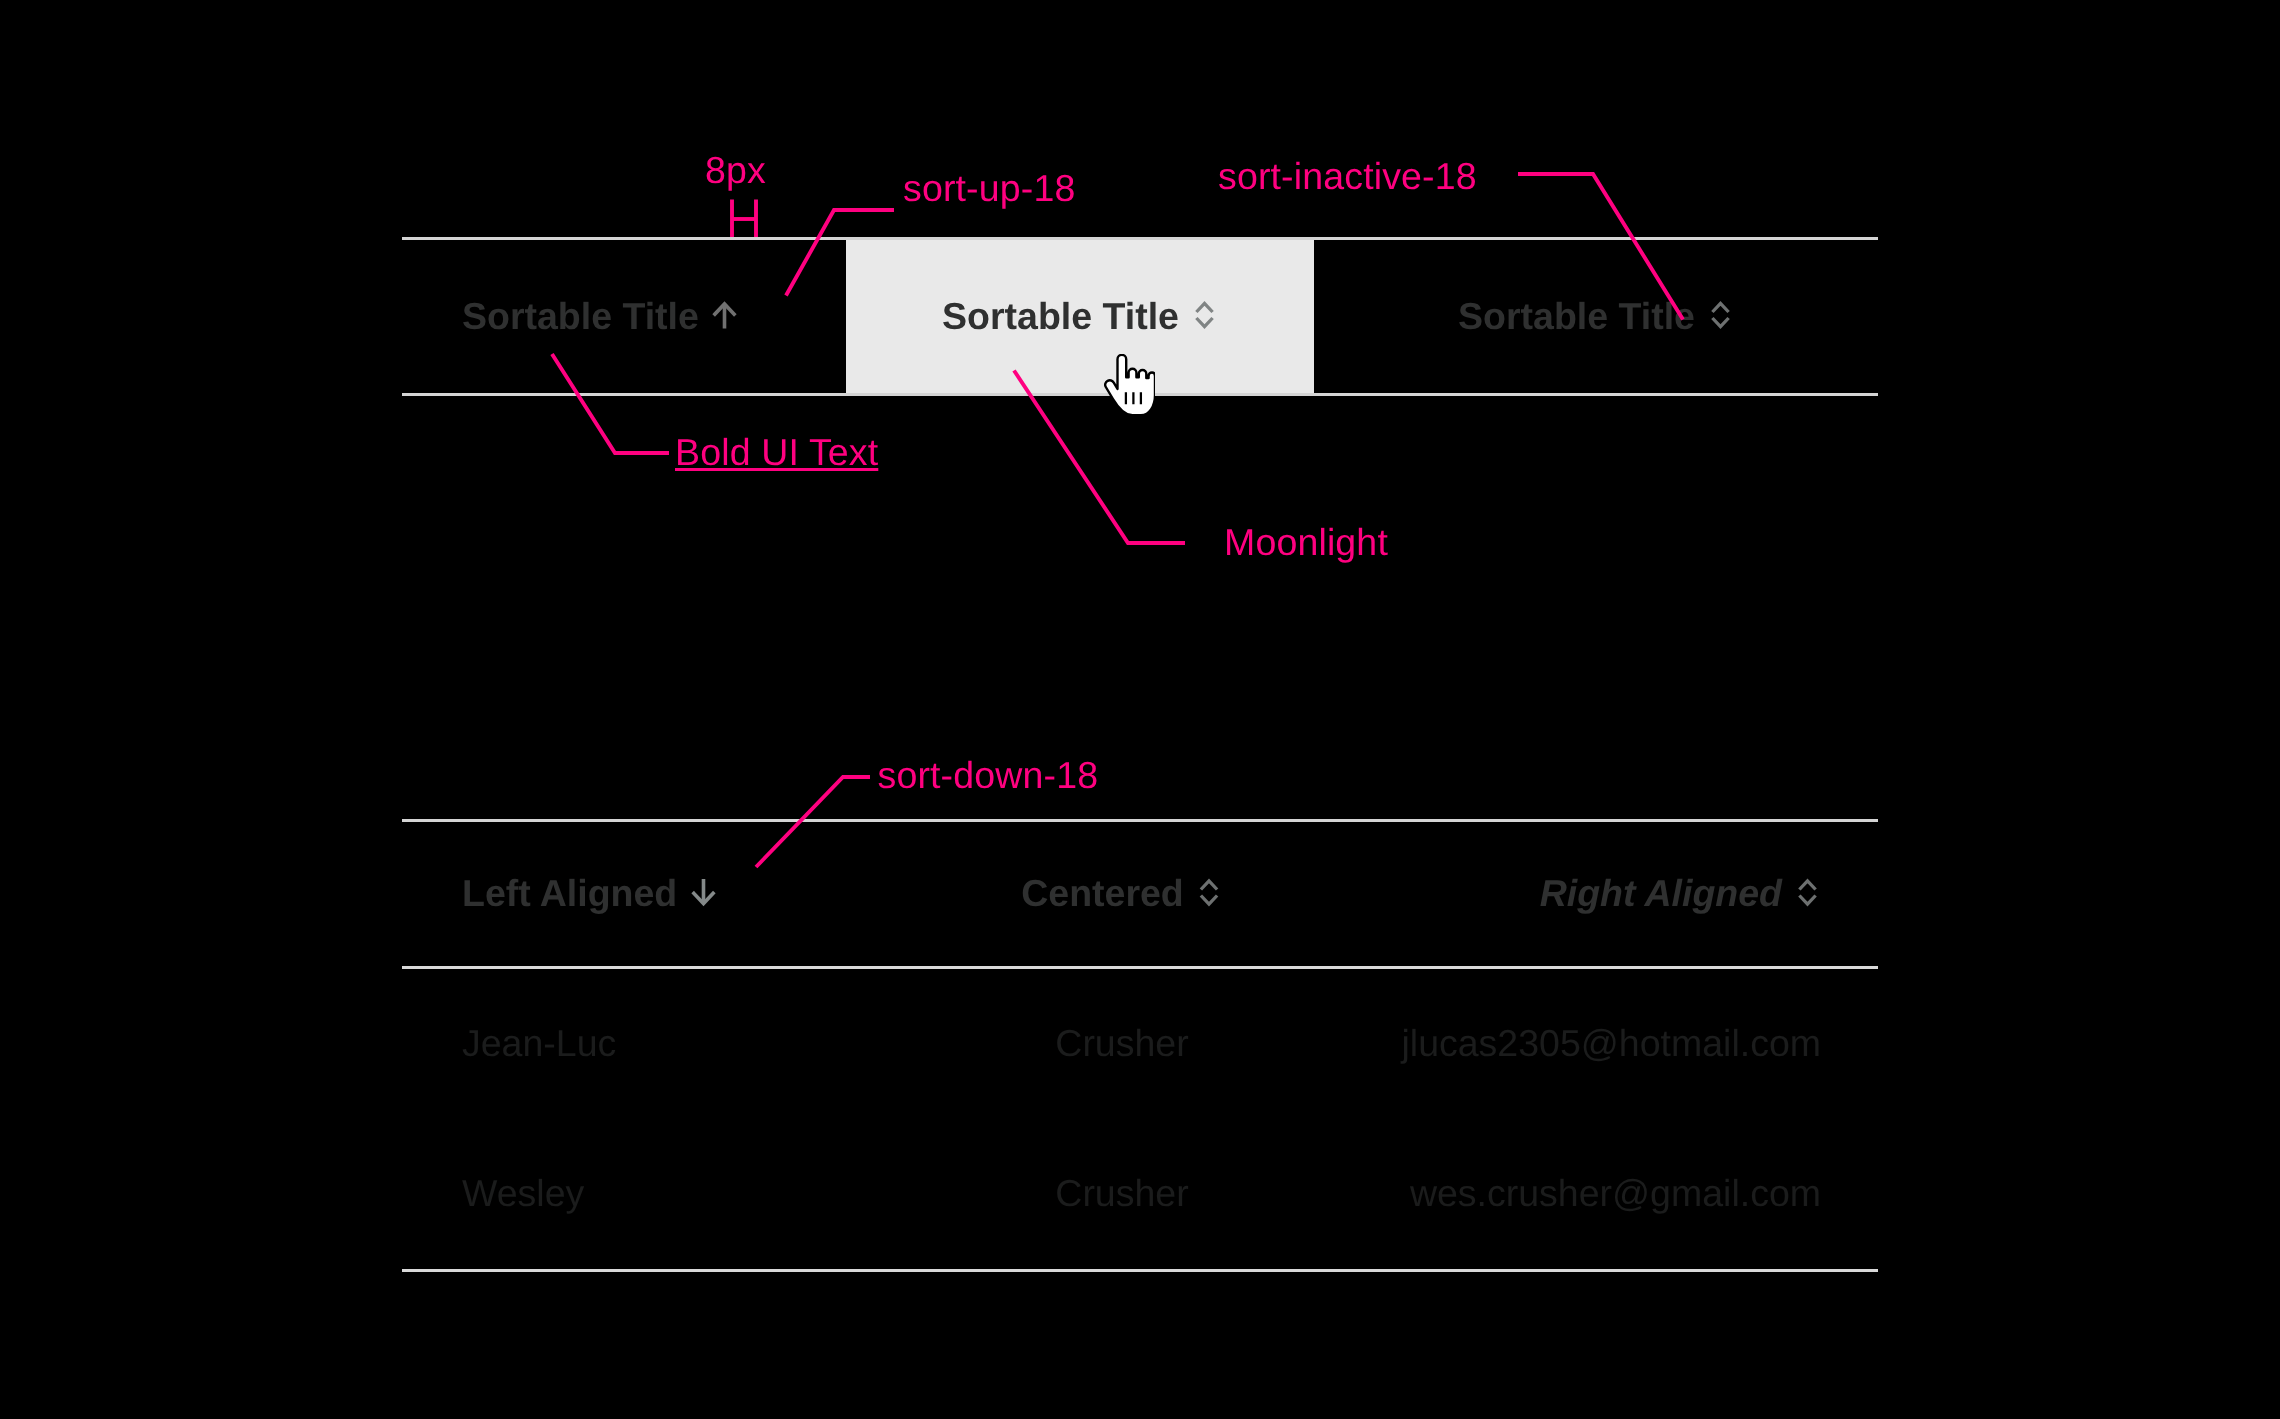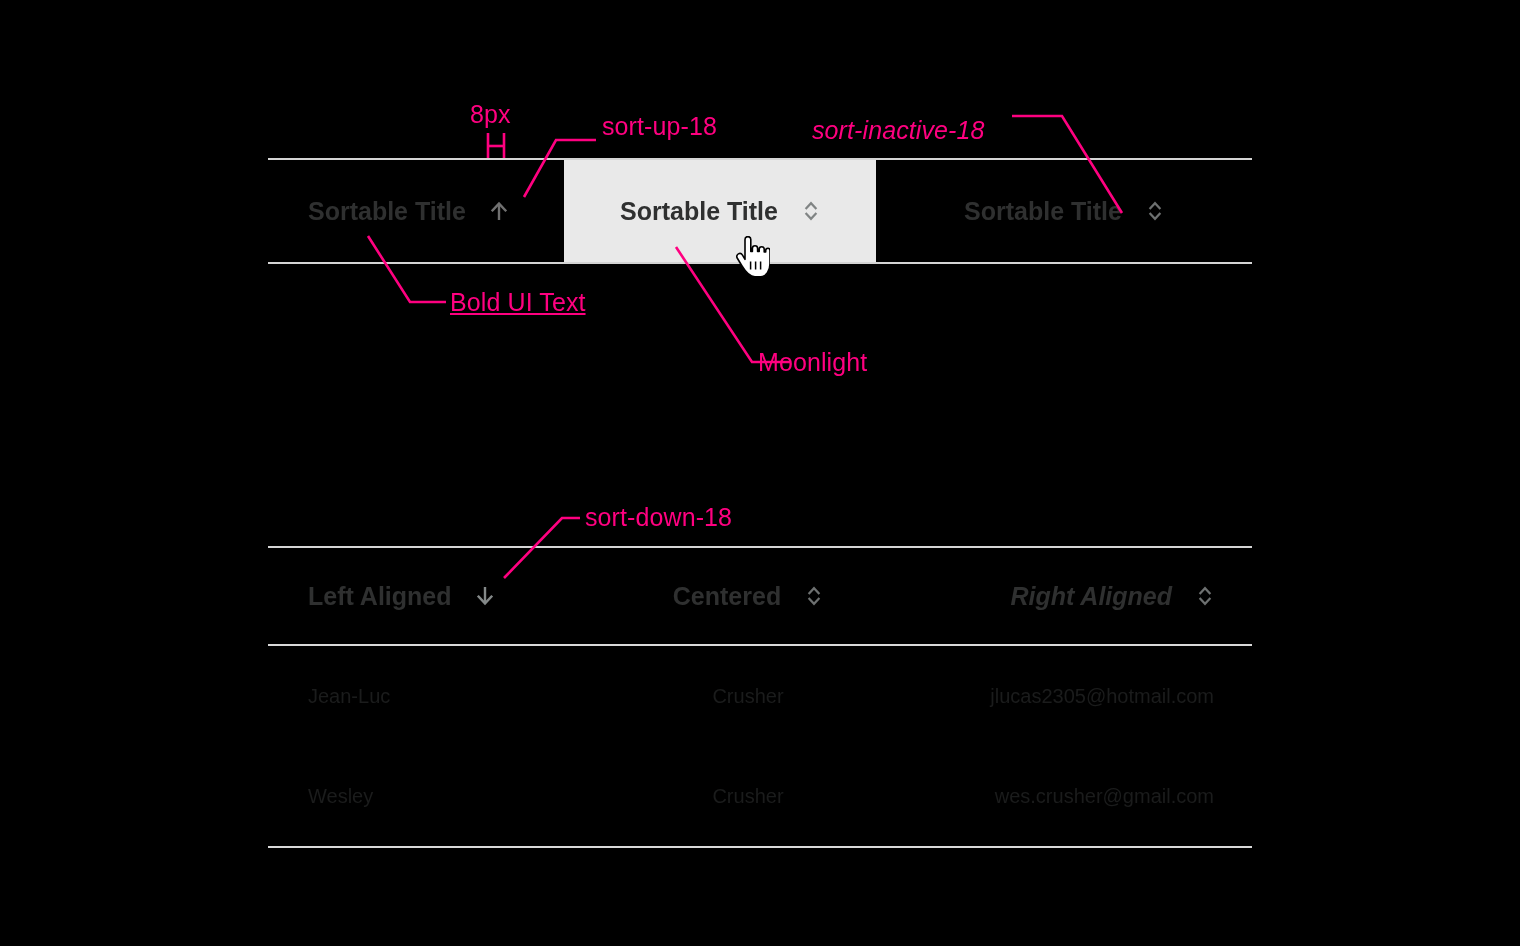--- a/index.html
+++ b/index.html
@@ -282,7 +282,7 @@
 
   <div class="anno-label" style="left:602px; top:112px;">sort-up-18</div>
 
-  <div class="anno-label" style="left:812px; top:116px;font-style:italic;">sort-inactive-18</div>
+  <div class="anno-label" style="left:812px; top:104px;">sort-inactive-18</div>
 
   <div class="anno-label" style="left:450px; top:288px;text-decoration:underline;">Bold UI Text</div>
 

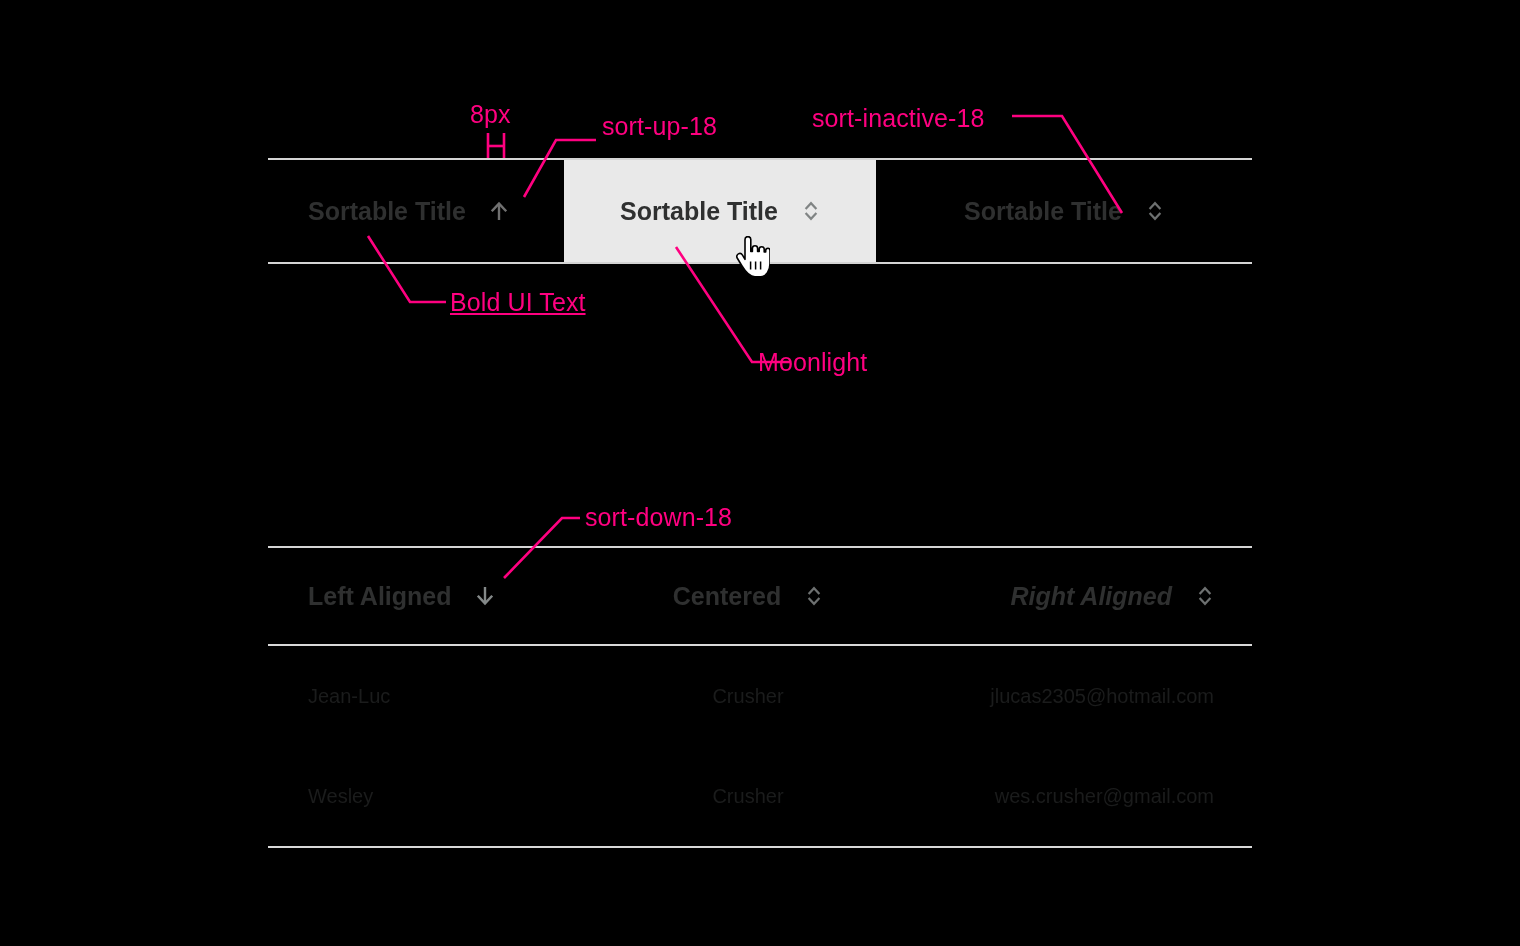--- a/index.html
+++ b/index.html
@@ -72,8 +72,7 @@
   }
   .th-inner {
     display: flex;
-    align-items: center;
-    gap: 24px;
+    gap: 8px;
   }
   .th-label {
     font-family: "Liberation Sans", sans-serif;

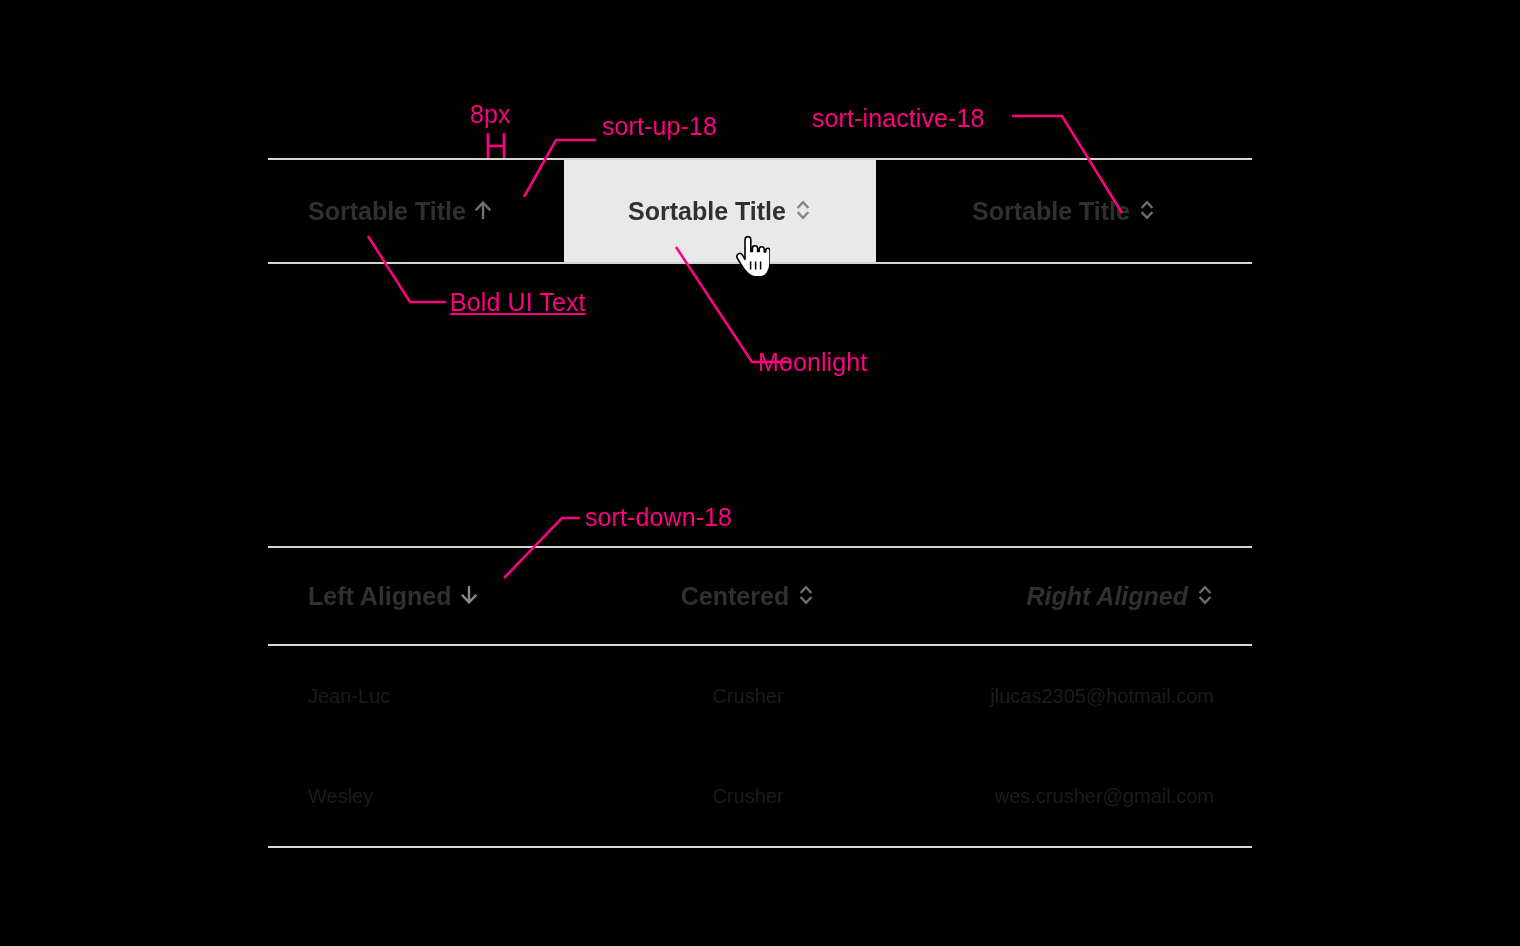--- a/index.html
+++ b/index.html
@@ -285,7 +285,7 @@
 
   <div class="anno-label" style="left:450px; top:288px;text-decoration:underline;">Bold UI Text</div>
 
-  <div class="anno-label" style="left:758px; top:348px;">Moonlight</div>
+  <div class="anno-label" style="left:816px; top:348px;">Moonlight</div>
 
   <div class="anno-label" style="left:585px; top:503px;">sort-down-18</div>
 

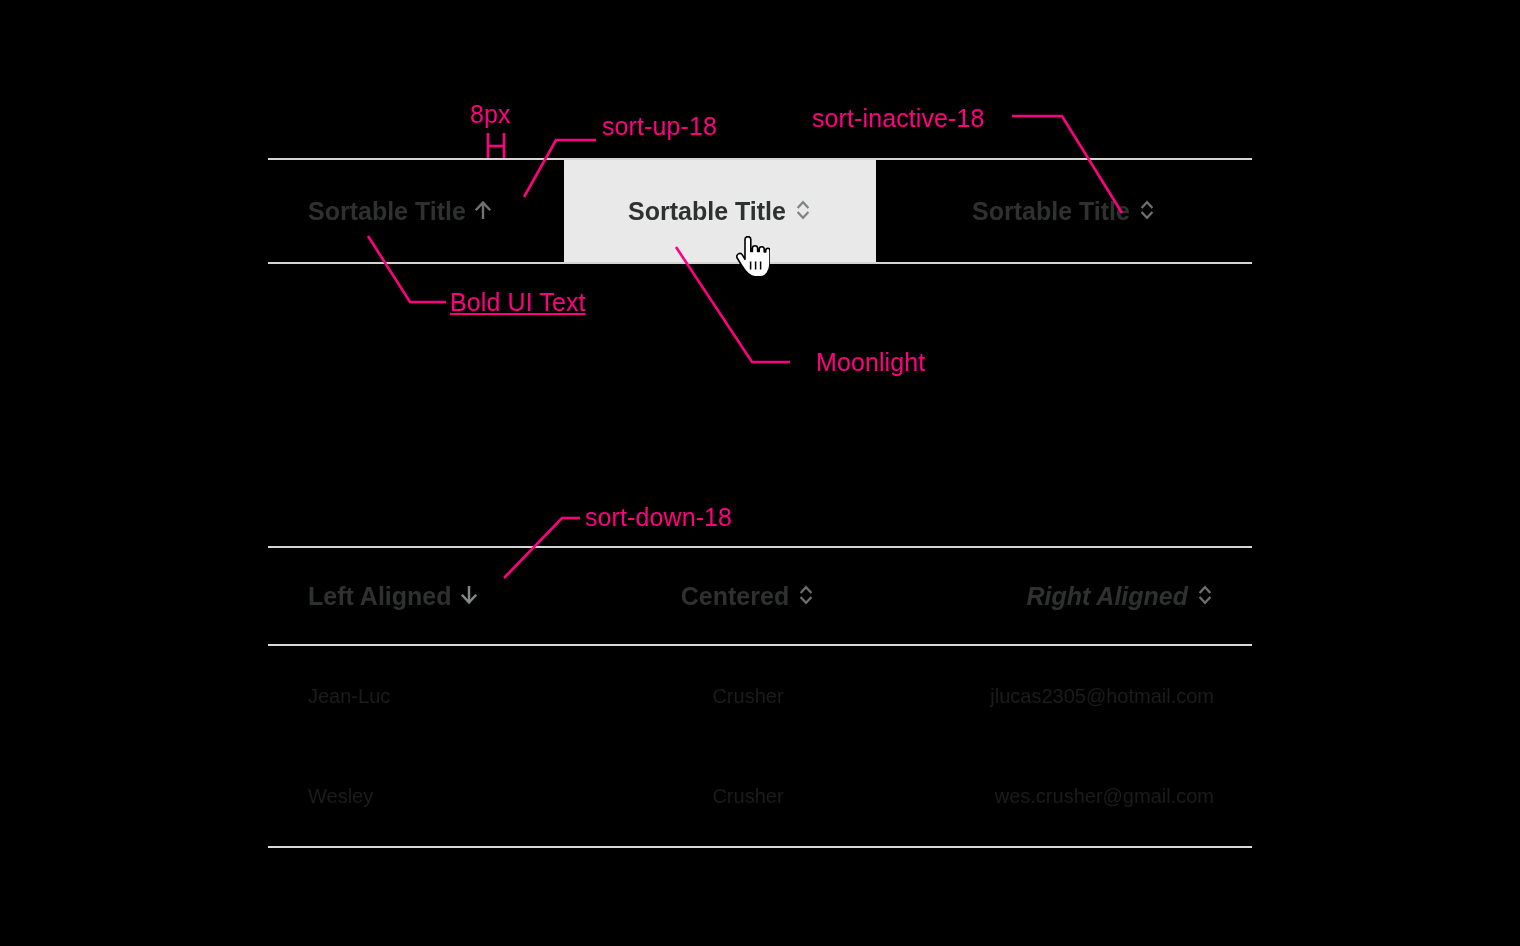--- a/index.html
+++ b/index.html
@@ -105,7 +105,7 @@
     display: flex;
     align-items: center;
     font-family: "Liberation Sans", sans-serif;
-    font-size: 20px;
+    font-size: 25px;
     font-weight: 400;
     color: #1b1c1c;
     line-height: 1;

